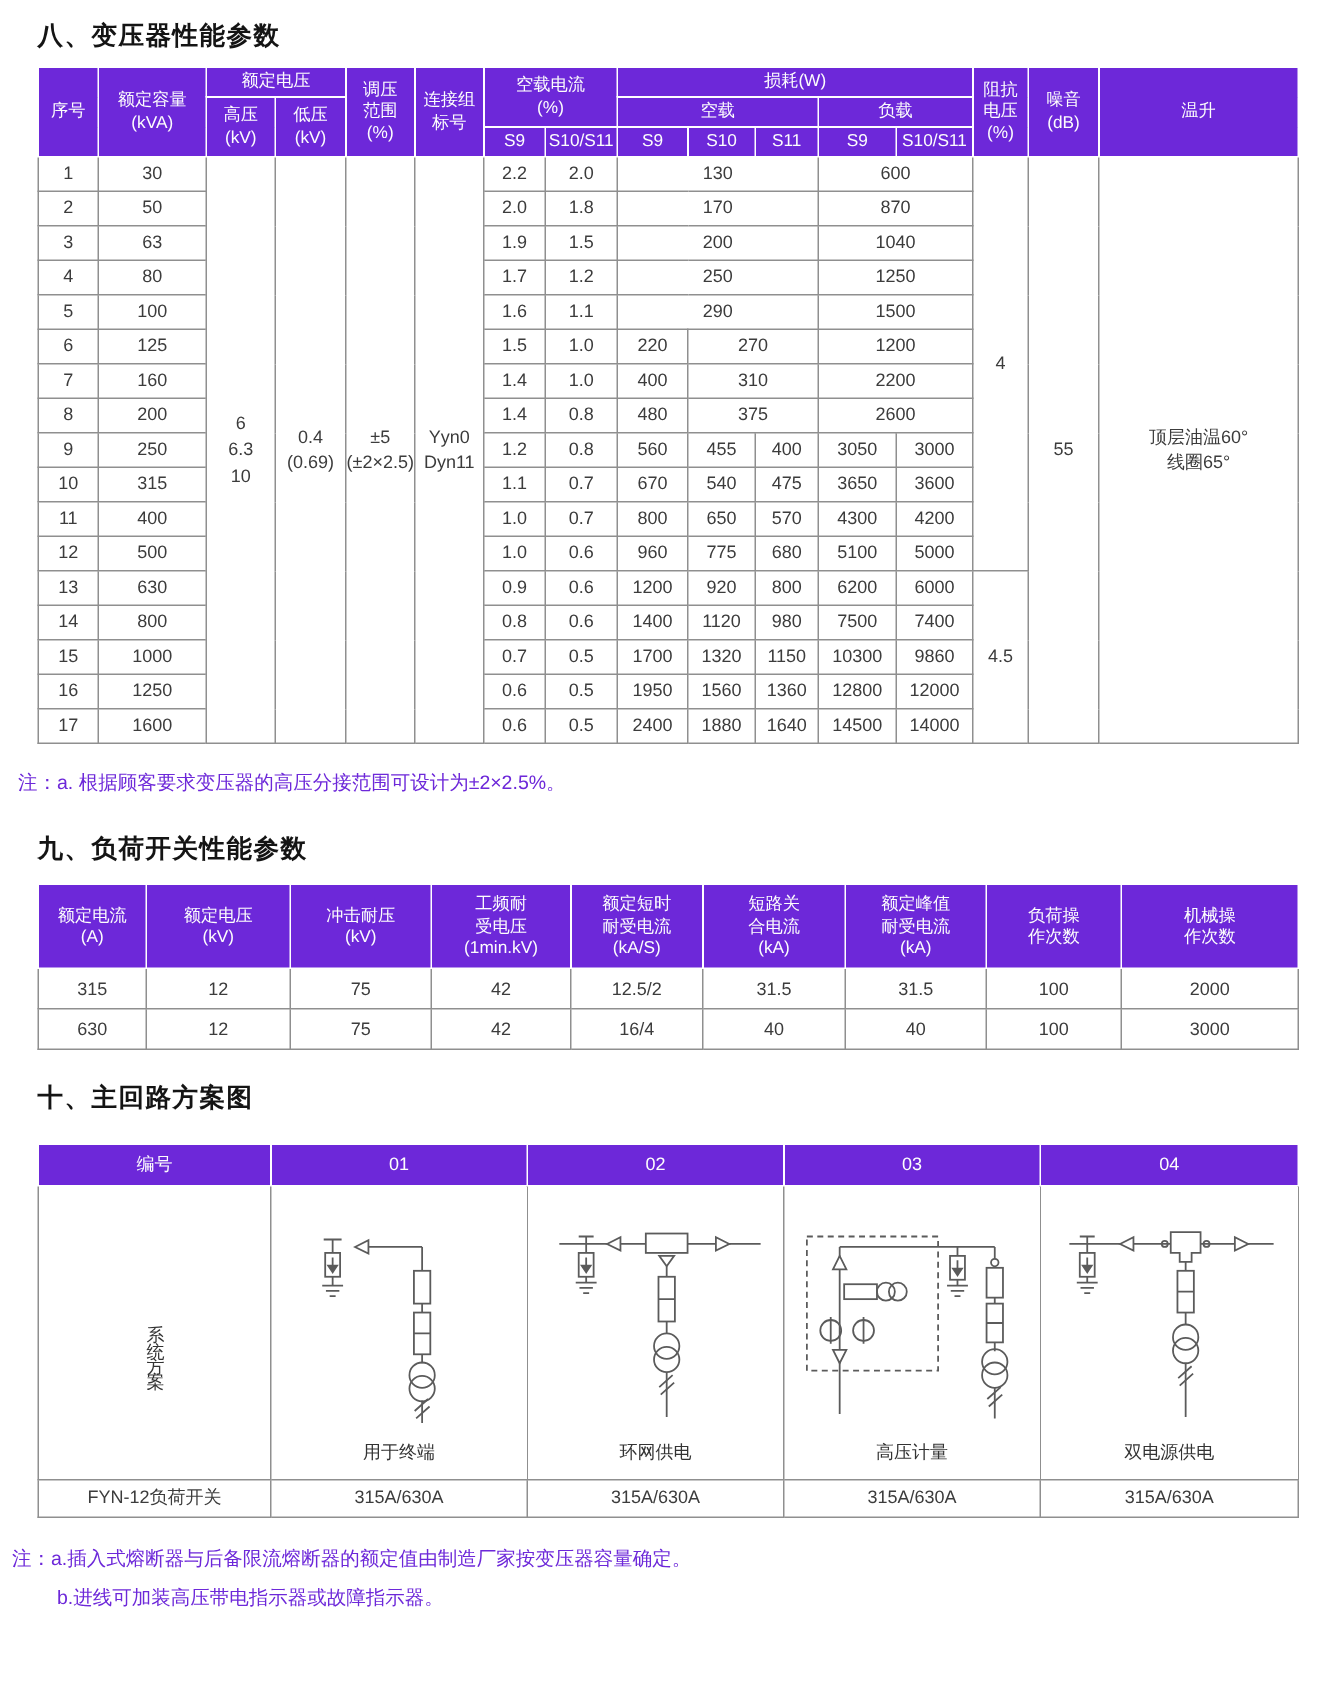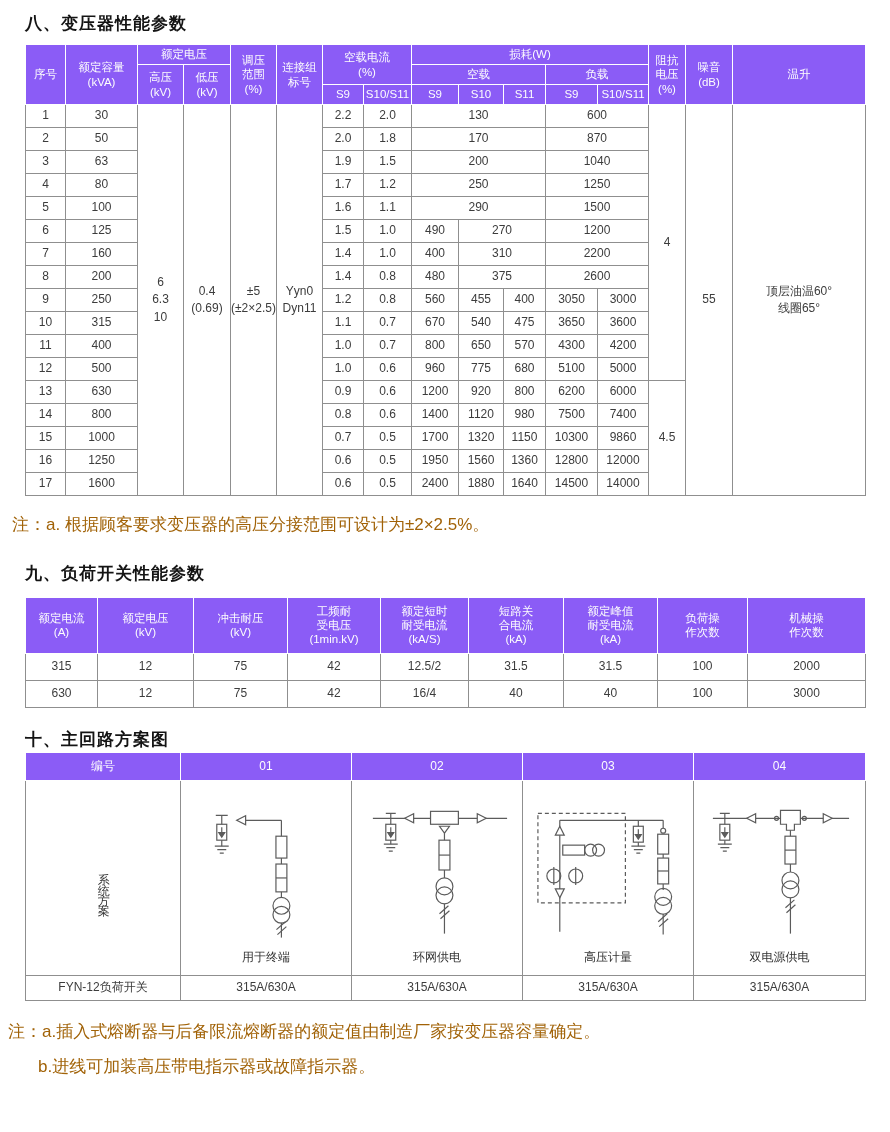--- a/index.html
+++ b/index.html
@@ -9,7 +9,7 @@
   .subtitle{font-size:13px;color:#222;margin-top:15px;}
   table{border-collapse:collapse;table-layout:fixed;width:840px;}
   th,td{white-space:pre-line;text-align:center;vertical-align:middle;padding:0;overflow:hidden;}
-  thead th{background:#8b5cf6;color:#fdfdfd;font-weight:normal;border:1px solid #ffffff;font-size:11.5px;line-height:1.25;}
+  thead th{background:#6d28d9;color:#fdfdfd;font-weight:normal;border:1px solid #ffffff;font-size:11.5px;line-height:1.25;}
   tbody td{border:1px solid #8f8f8f;font-size:12px;color:#3c3c3c;line-height:1.45;background:#fff;}
   .t1{margin-top:9px;}
   .t1 thead tr{height:20px;}

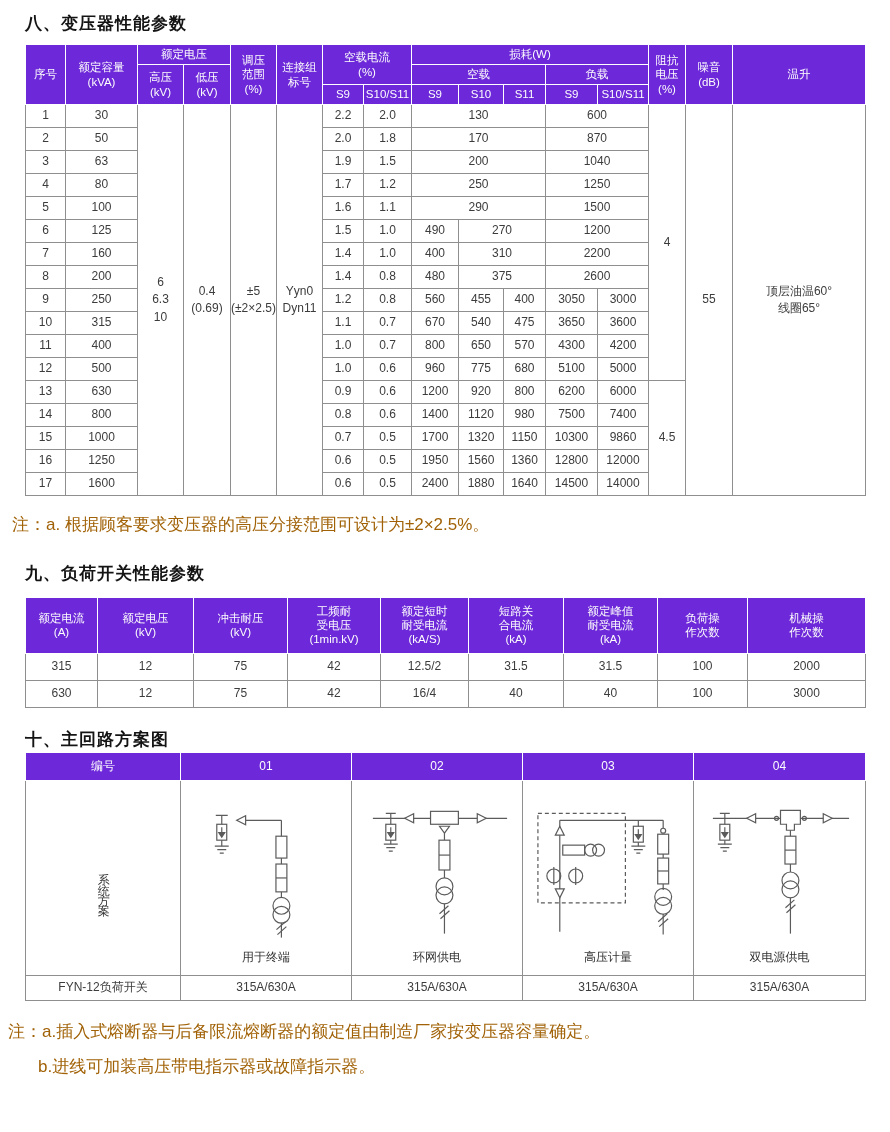--- a/index.html
+++ b/index.html
@@ -158,7 +158,7 @@
           <td>125</td>
           <td>1.5</td>
           <td>1.0</td>
-          <td>490</td>
+          <td>220</td>
           <td colspan="2">270</td>
           <td colspan="2">1200</td>
         </tr>

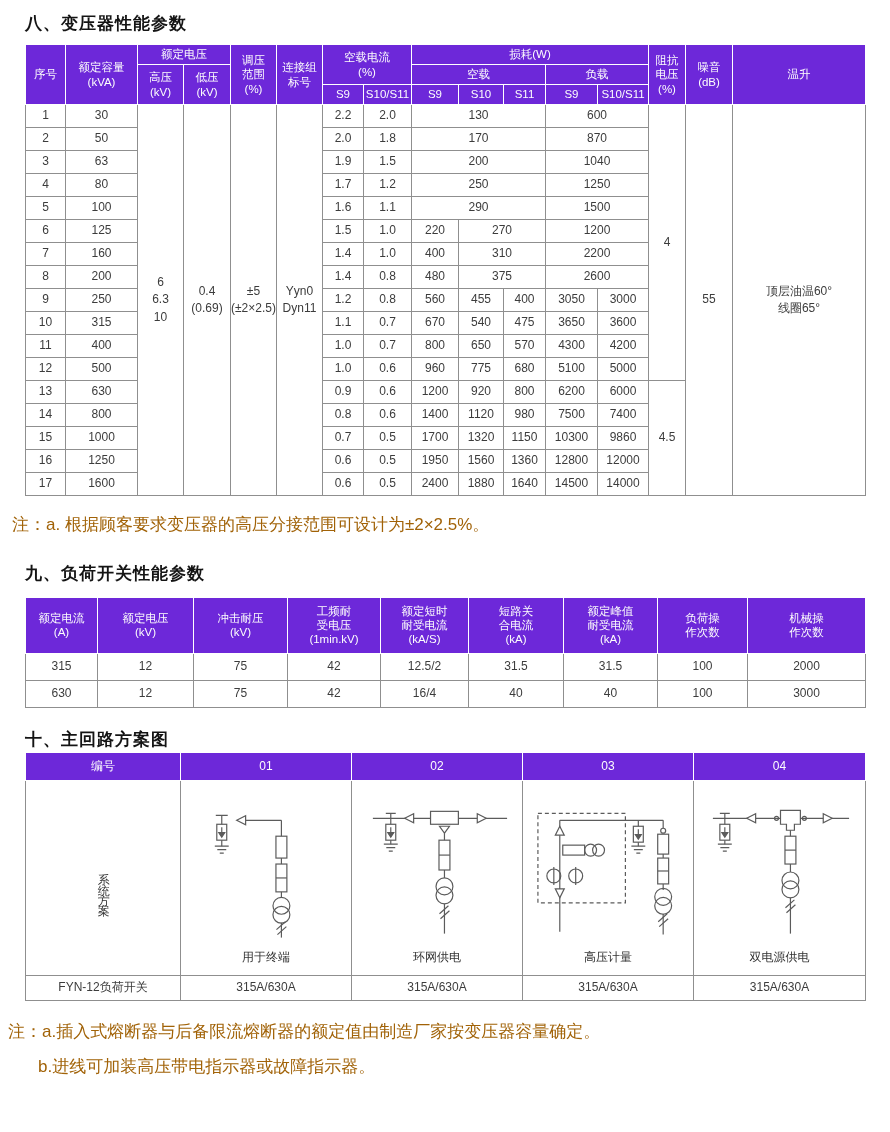--- a/index.html
+++ b/index.html
@@ -27,7 +27,7 @@
   .diag{position:relative;vertical-align:top;}
   .diag svg{display:block;margin:2px auto 0 auto;}
   .diag .cap{position:absolute;left:0;right:0;bottom:8px;font-size:12px;color:#333;text-align:center;}
-  .notes{font-size:17px;color:#a16207;}
+  .notes{font-size:13px;color:#6d28d9;}
   .notes-1{margin:14px 0 0 -13px;line-height:1.8;}
   .notes-2{margin:14px 0 0 -17px;line-height:2.05;}
   .note-indent{padding-left:30px;}

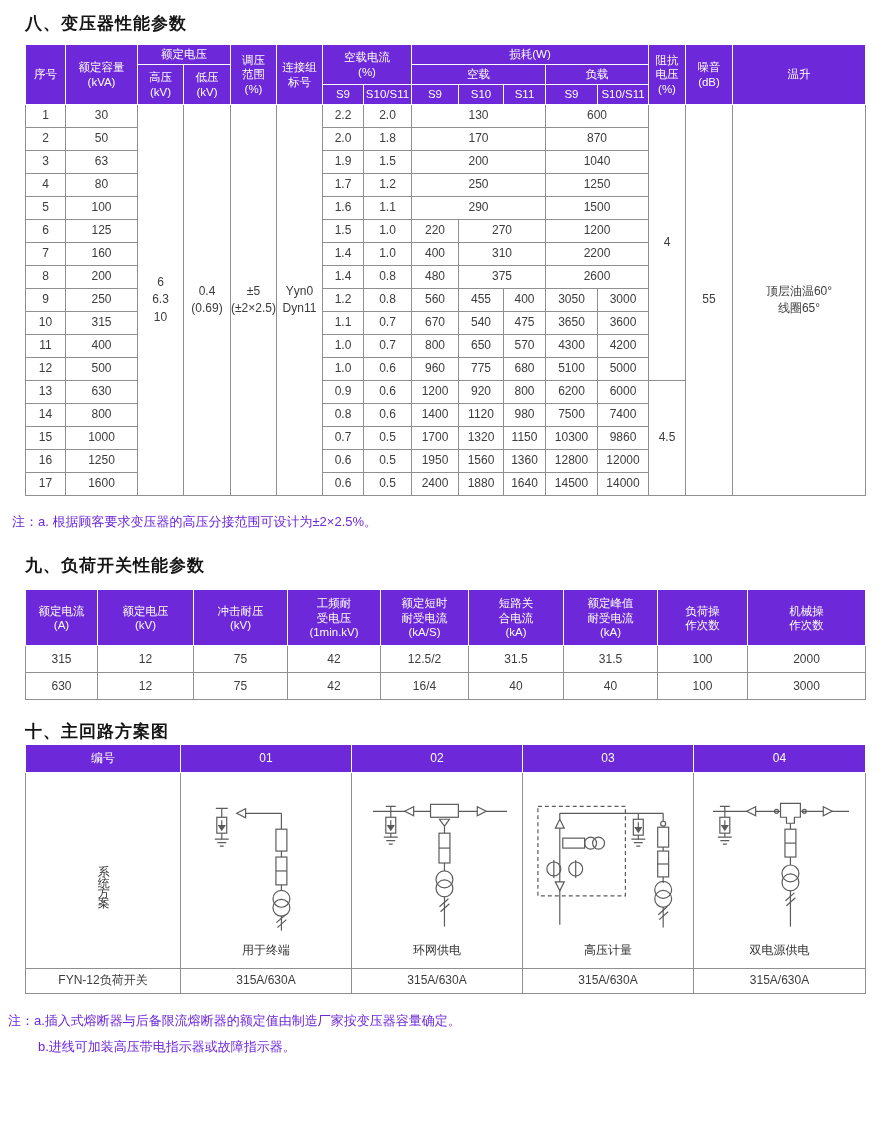--- a/index.html
+++ b/index.html
@@ -17,7 +17,7 @@
   .t2{margin-top:12px;}
   .t2 thead tr{height:56px;}
   .t2 tbody tr{height:27px;}
-  .t3{margin-top:1px;}
+  .t3{margin-top:19px;}
   .t3 thead tr{height:28px;}
   .t3 thead th{font-size:12px;}
   .t3 tr.diagram-row{height:176px;}

